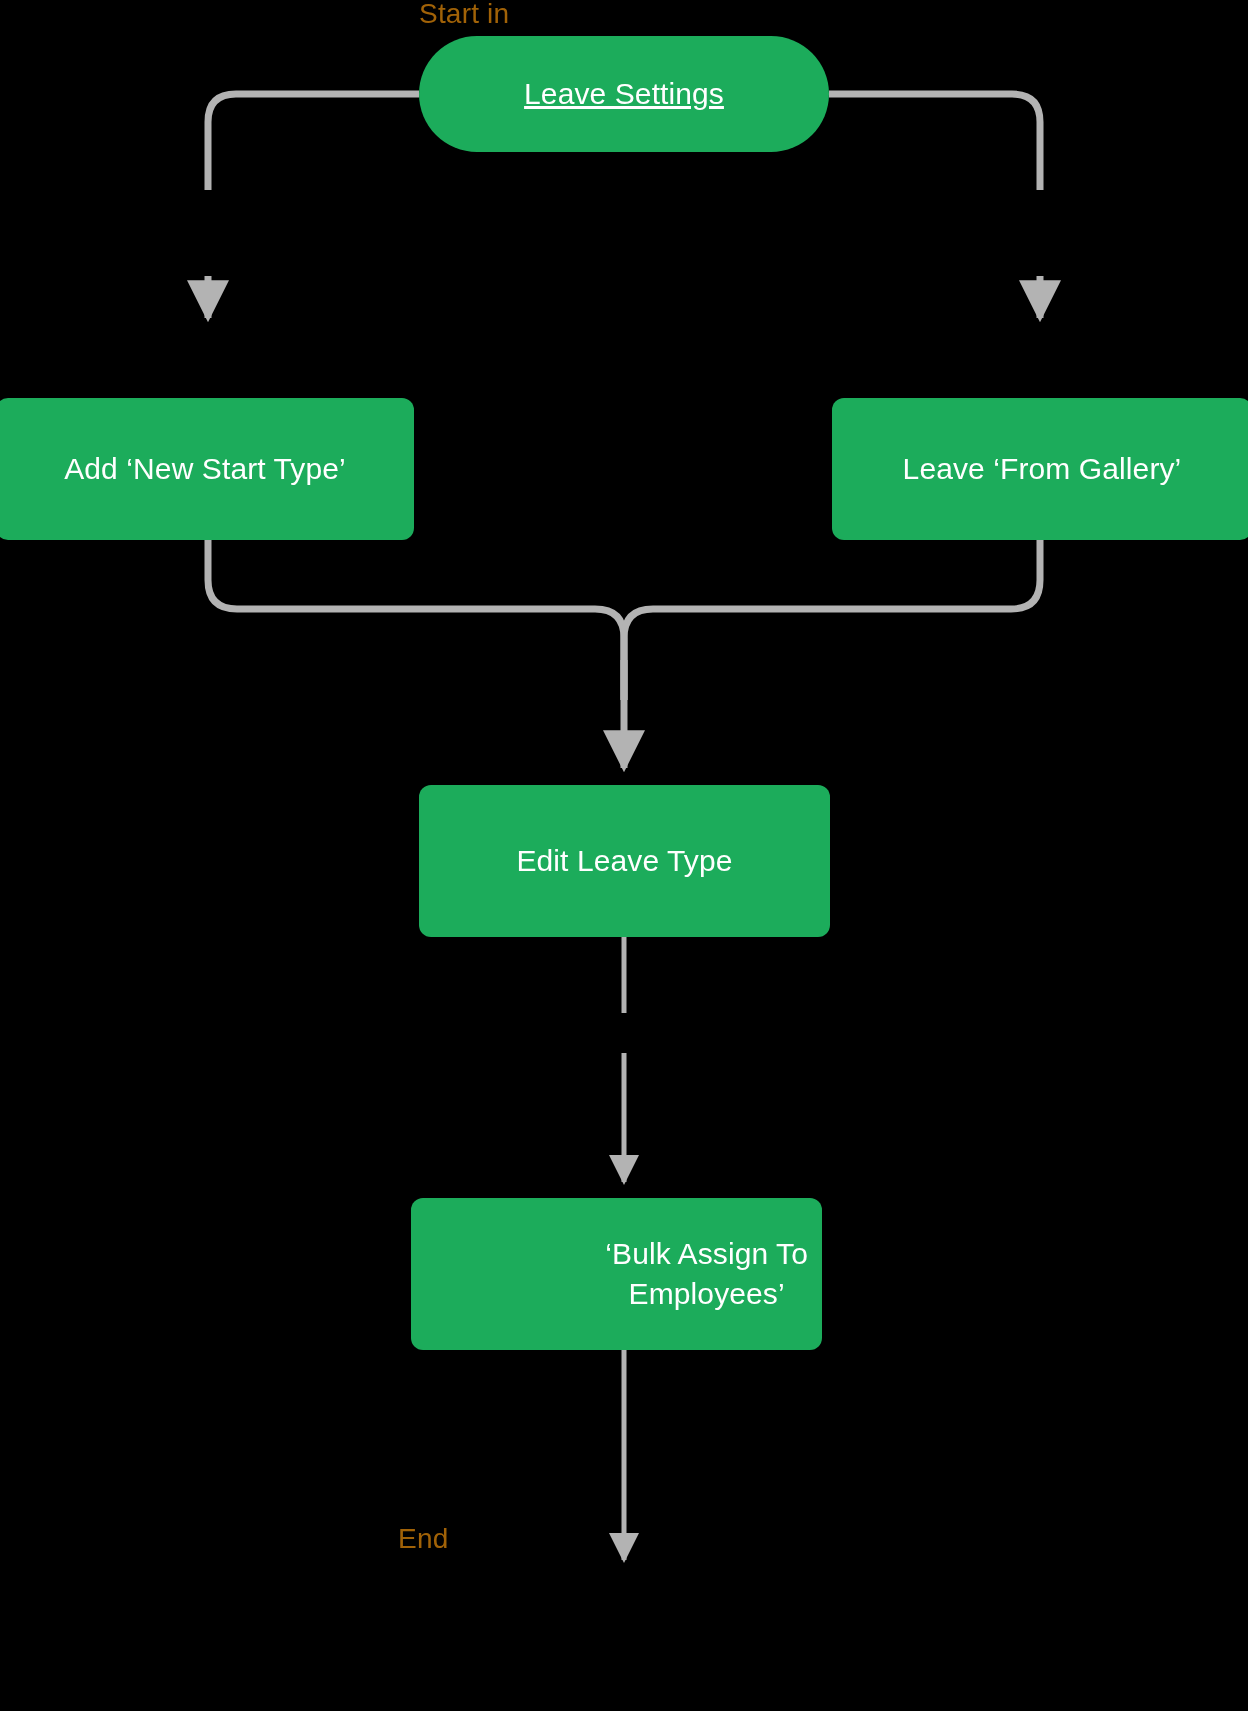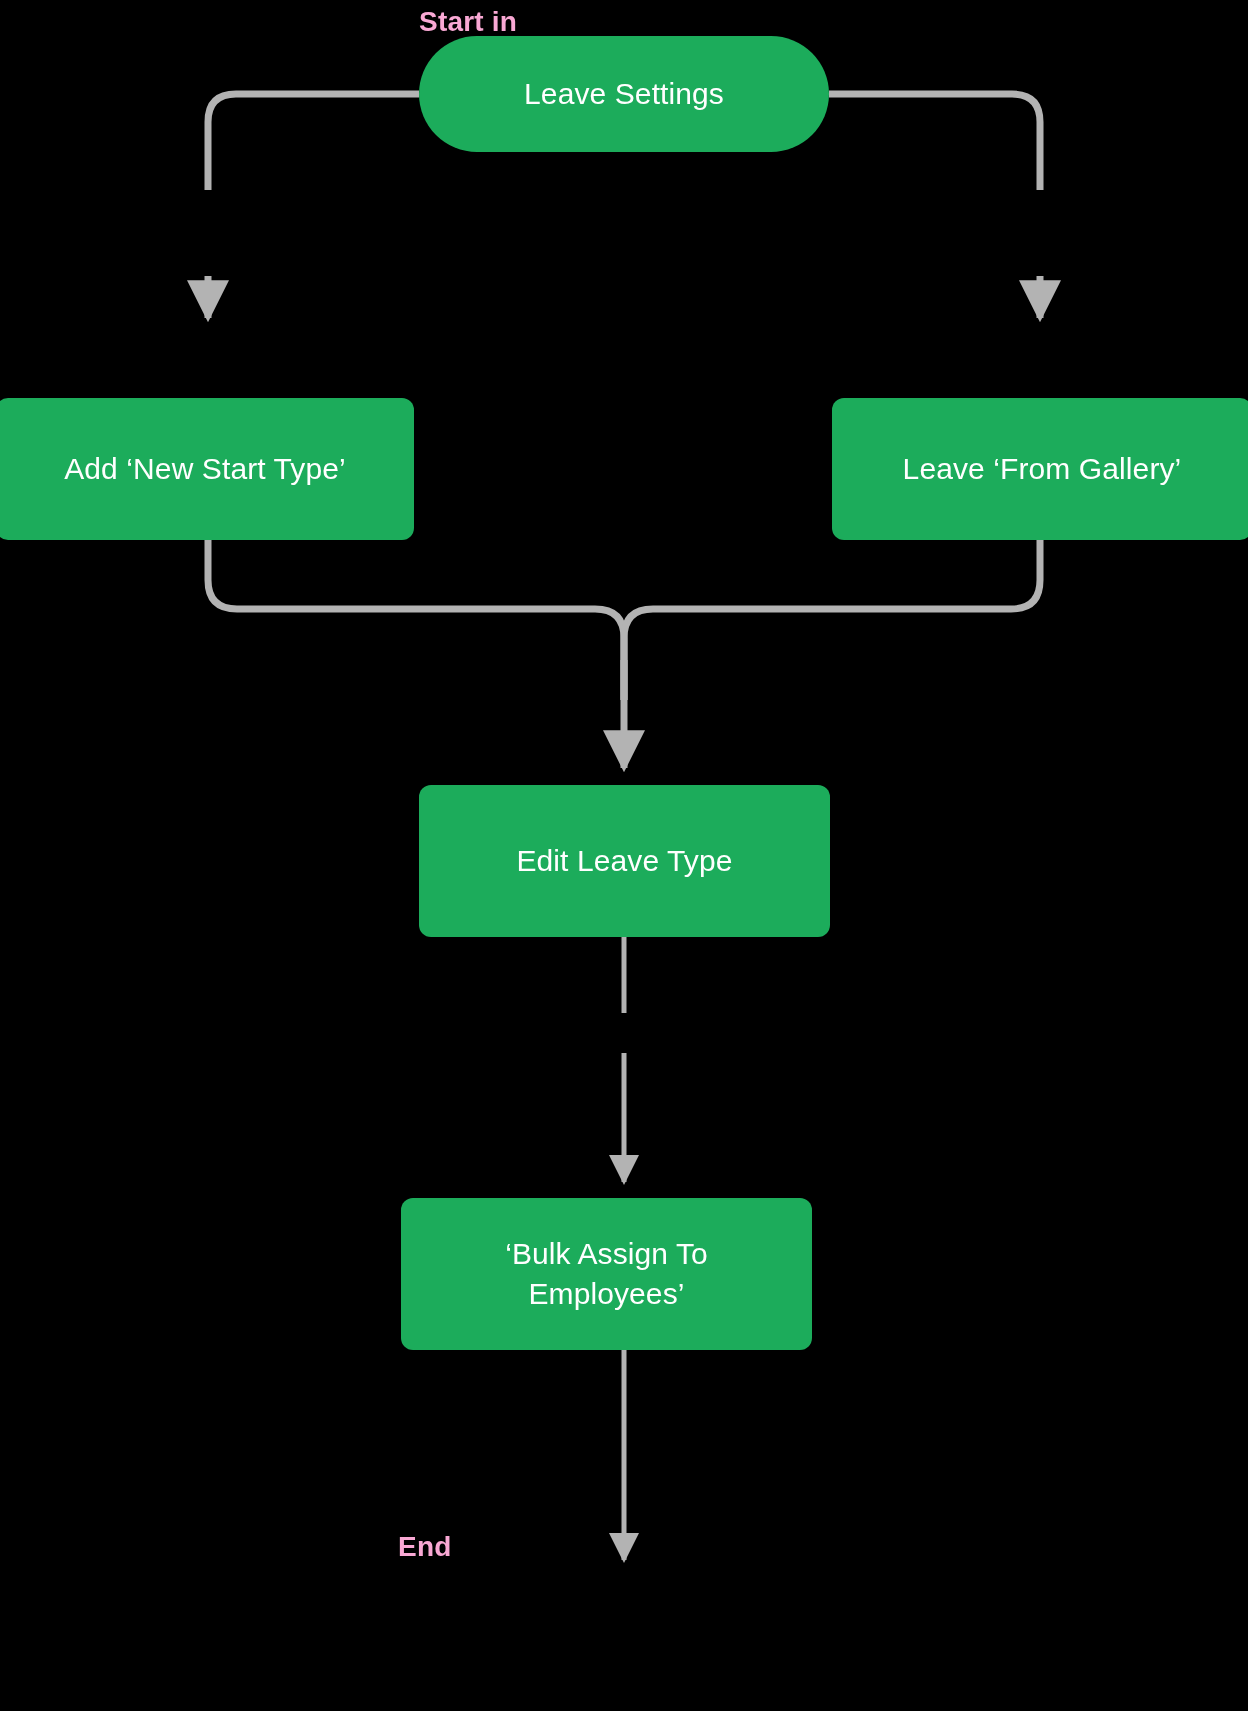--- a/index.html
+++ b/index.html
@@ -47,13 +47,12 @@
 
   .marker-label {
     position: absolute;
-    color: #f9a8d4;
+    color: #a16207;
     font-size: 28px;
-    font-weight: 700;
+    font-weight: 400;
     line-height: 1;
     letter-spacing: 0.2px;
     white-space: nowrap;
-    margin-top: 8px;
   }
 
   

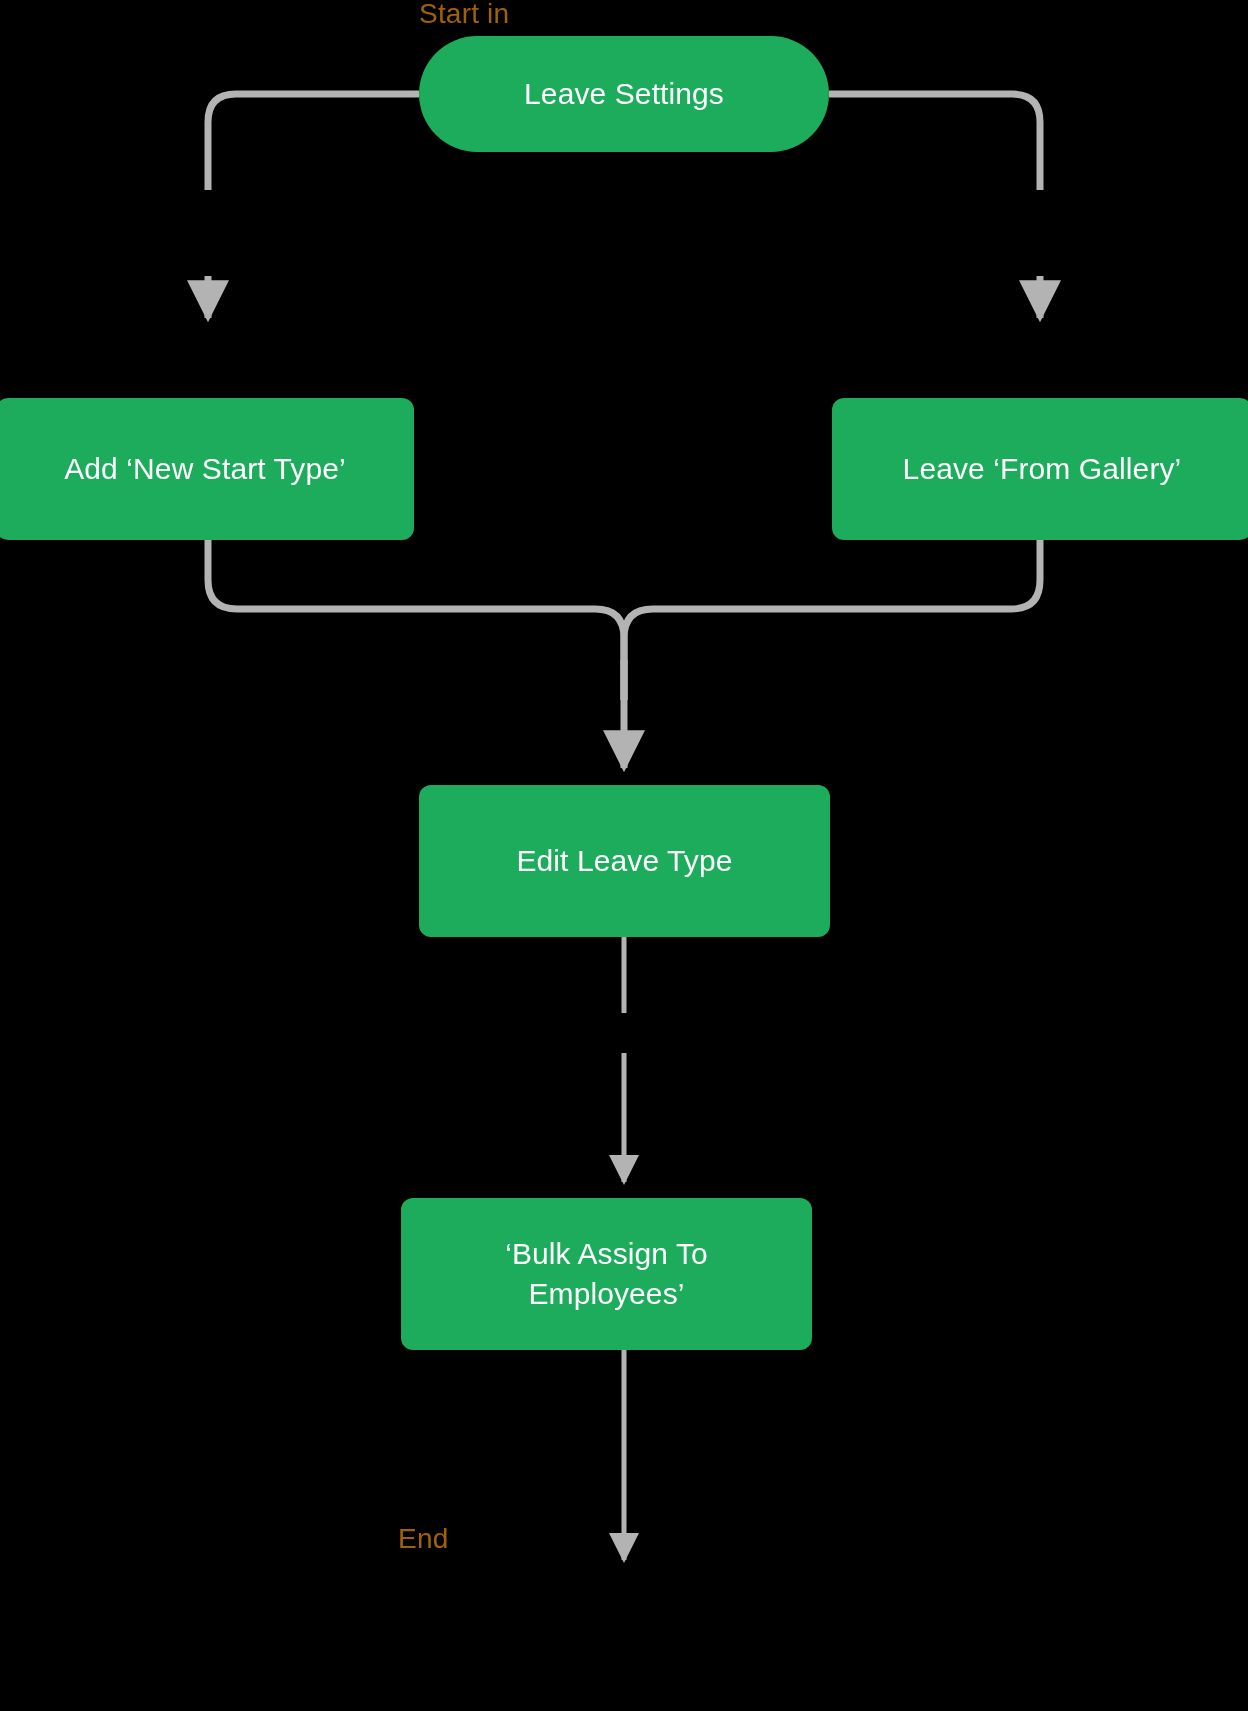--- a/index.html
+++ b/index.html
@@ -41,7 +41,7 @@
     white-space: pre-line;
   }
   .node.rounded-rect { border-radius: 12px; }
-  .node.stadium      { border-radius: 64px; }
+  .node.stadium      { border-radius: 64px; text-decoration: underline; }
 
   .node-label { display: block; }
 

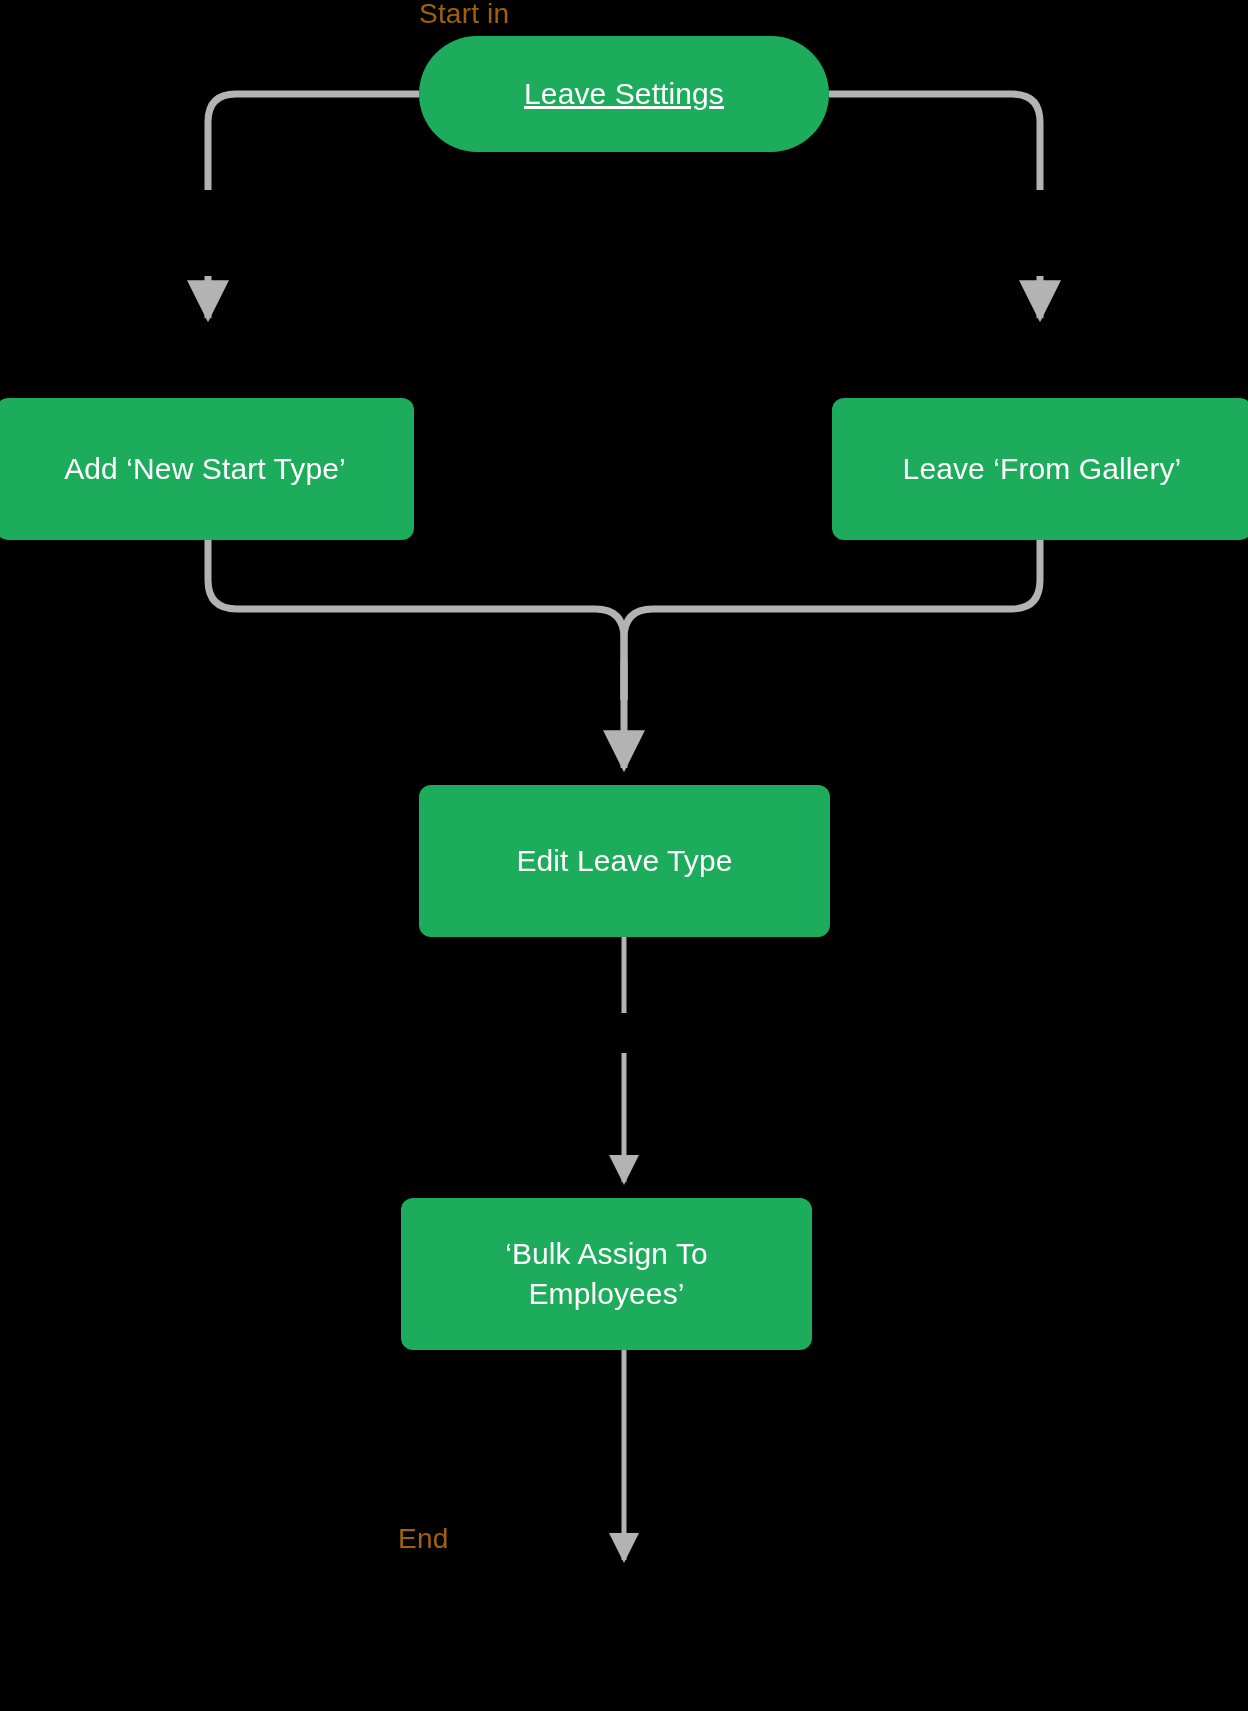--- a/index.html
+++ b/index.html
@@ -60,7 +60,7 @@
   #node-new-type     { left: -4px;  top: 398px;  width: 418px; height: 142px; }
   #node-gallery      { left: 832px; top: 398px;  width: 420px; height: 142px; }
   #node-edit         { left: 419px; top: 785px;  width: 411px; height: 152px; text-align: right; }
-  #node-bulk-assign  { left: 401px; top: 1198px; width: 411px; height: 152px; }
+  #node-bulk-assign  { left: 411px; top: 1198px; width: 411px; height: 152px; justify-content: flex-end; }
   #node-end          { left: 393px; top: 1574px; width: 472px; height: 134px; }
 
   #label-start { left: 419px;  top: 0px; }

